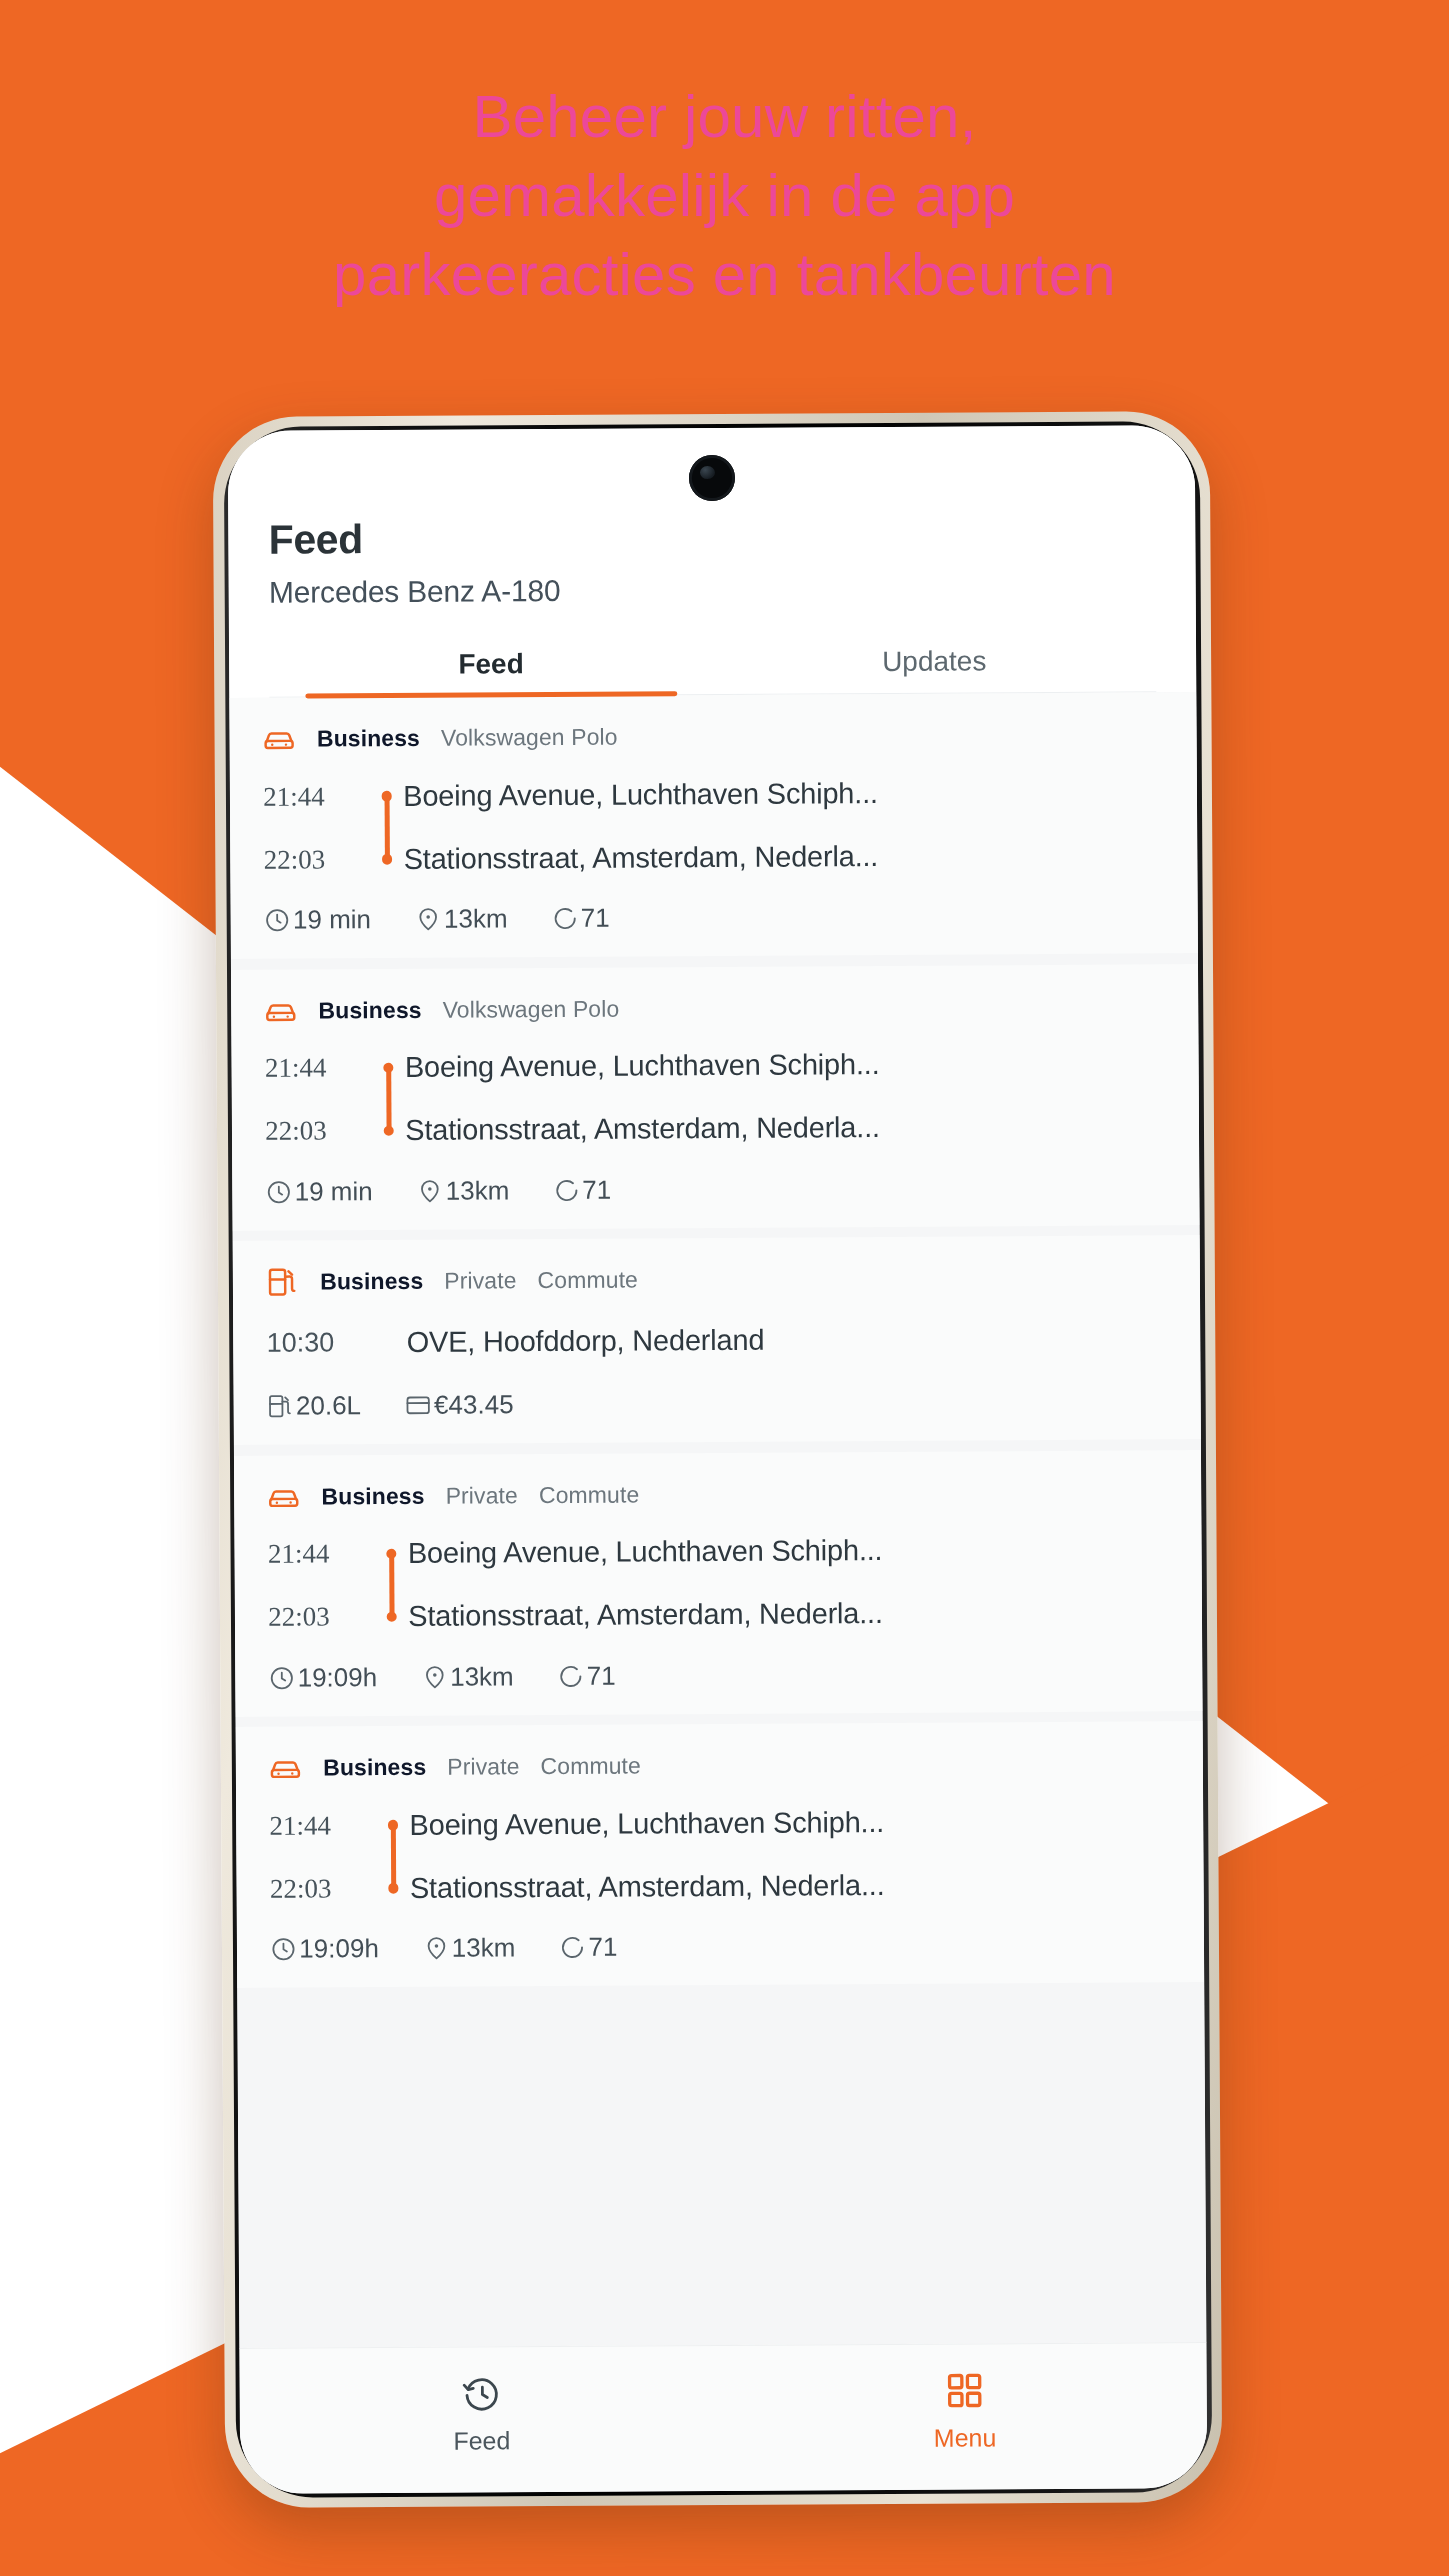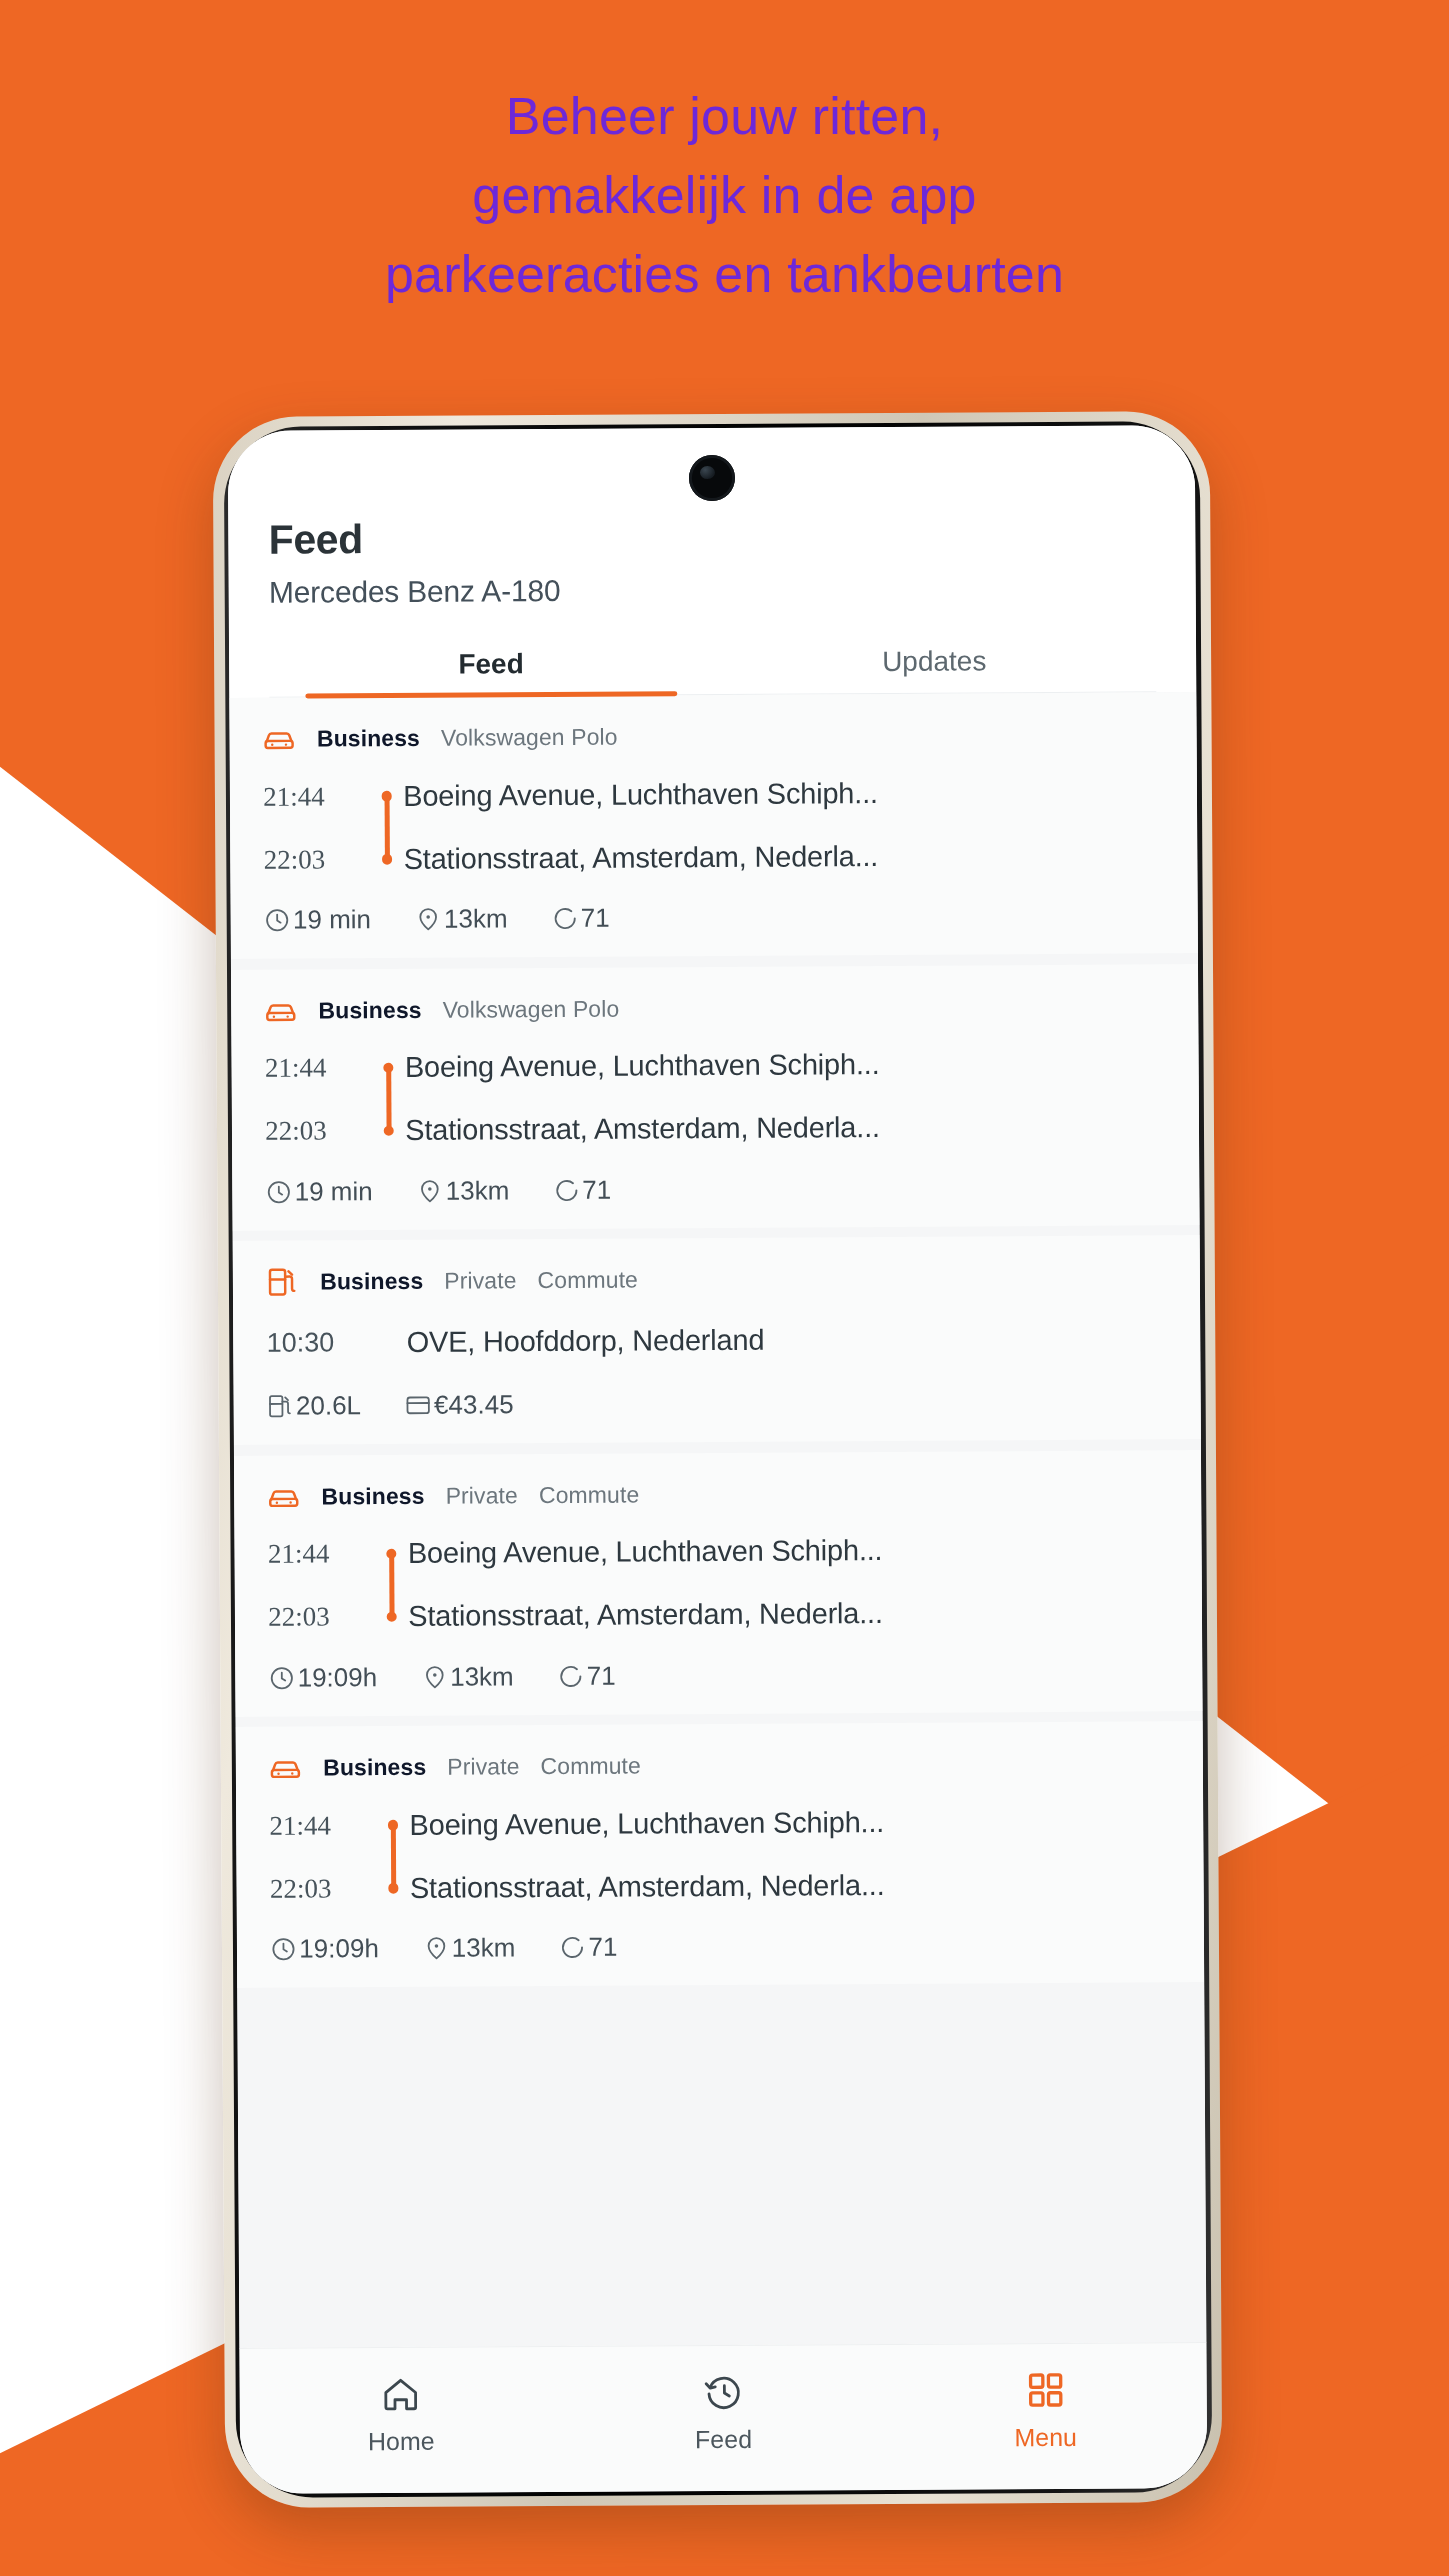--- a/index.html
+++ b/index.html
@@ -20,8 +20,8 @@
     top: 77px; left: 0; width: 1449px;
     z-index: 3;
     text-align: center;
-    color: #6d28d9;
-    font-size: 52px;
+    color: #ec4899;
+    font-size: 60px;
     line-height: 79px;
     font-weight: 400;
     letter-spacing: 0.2px;

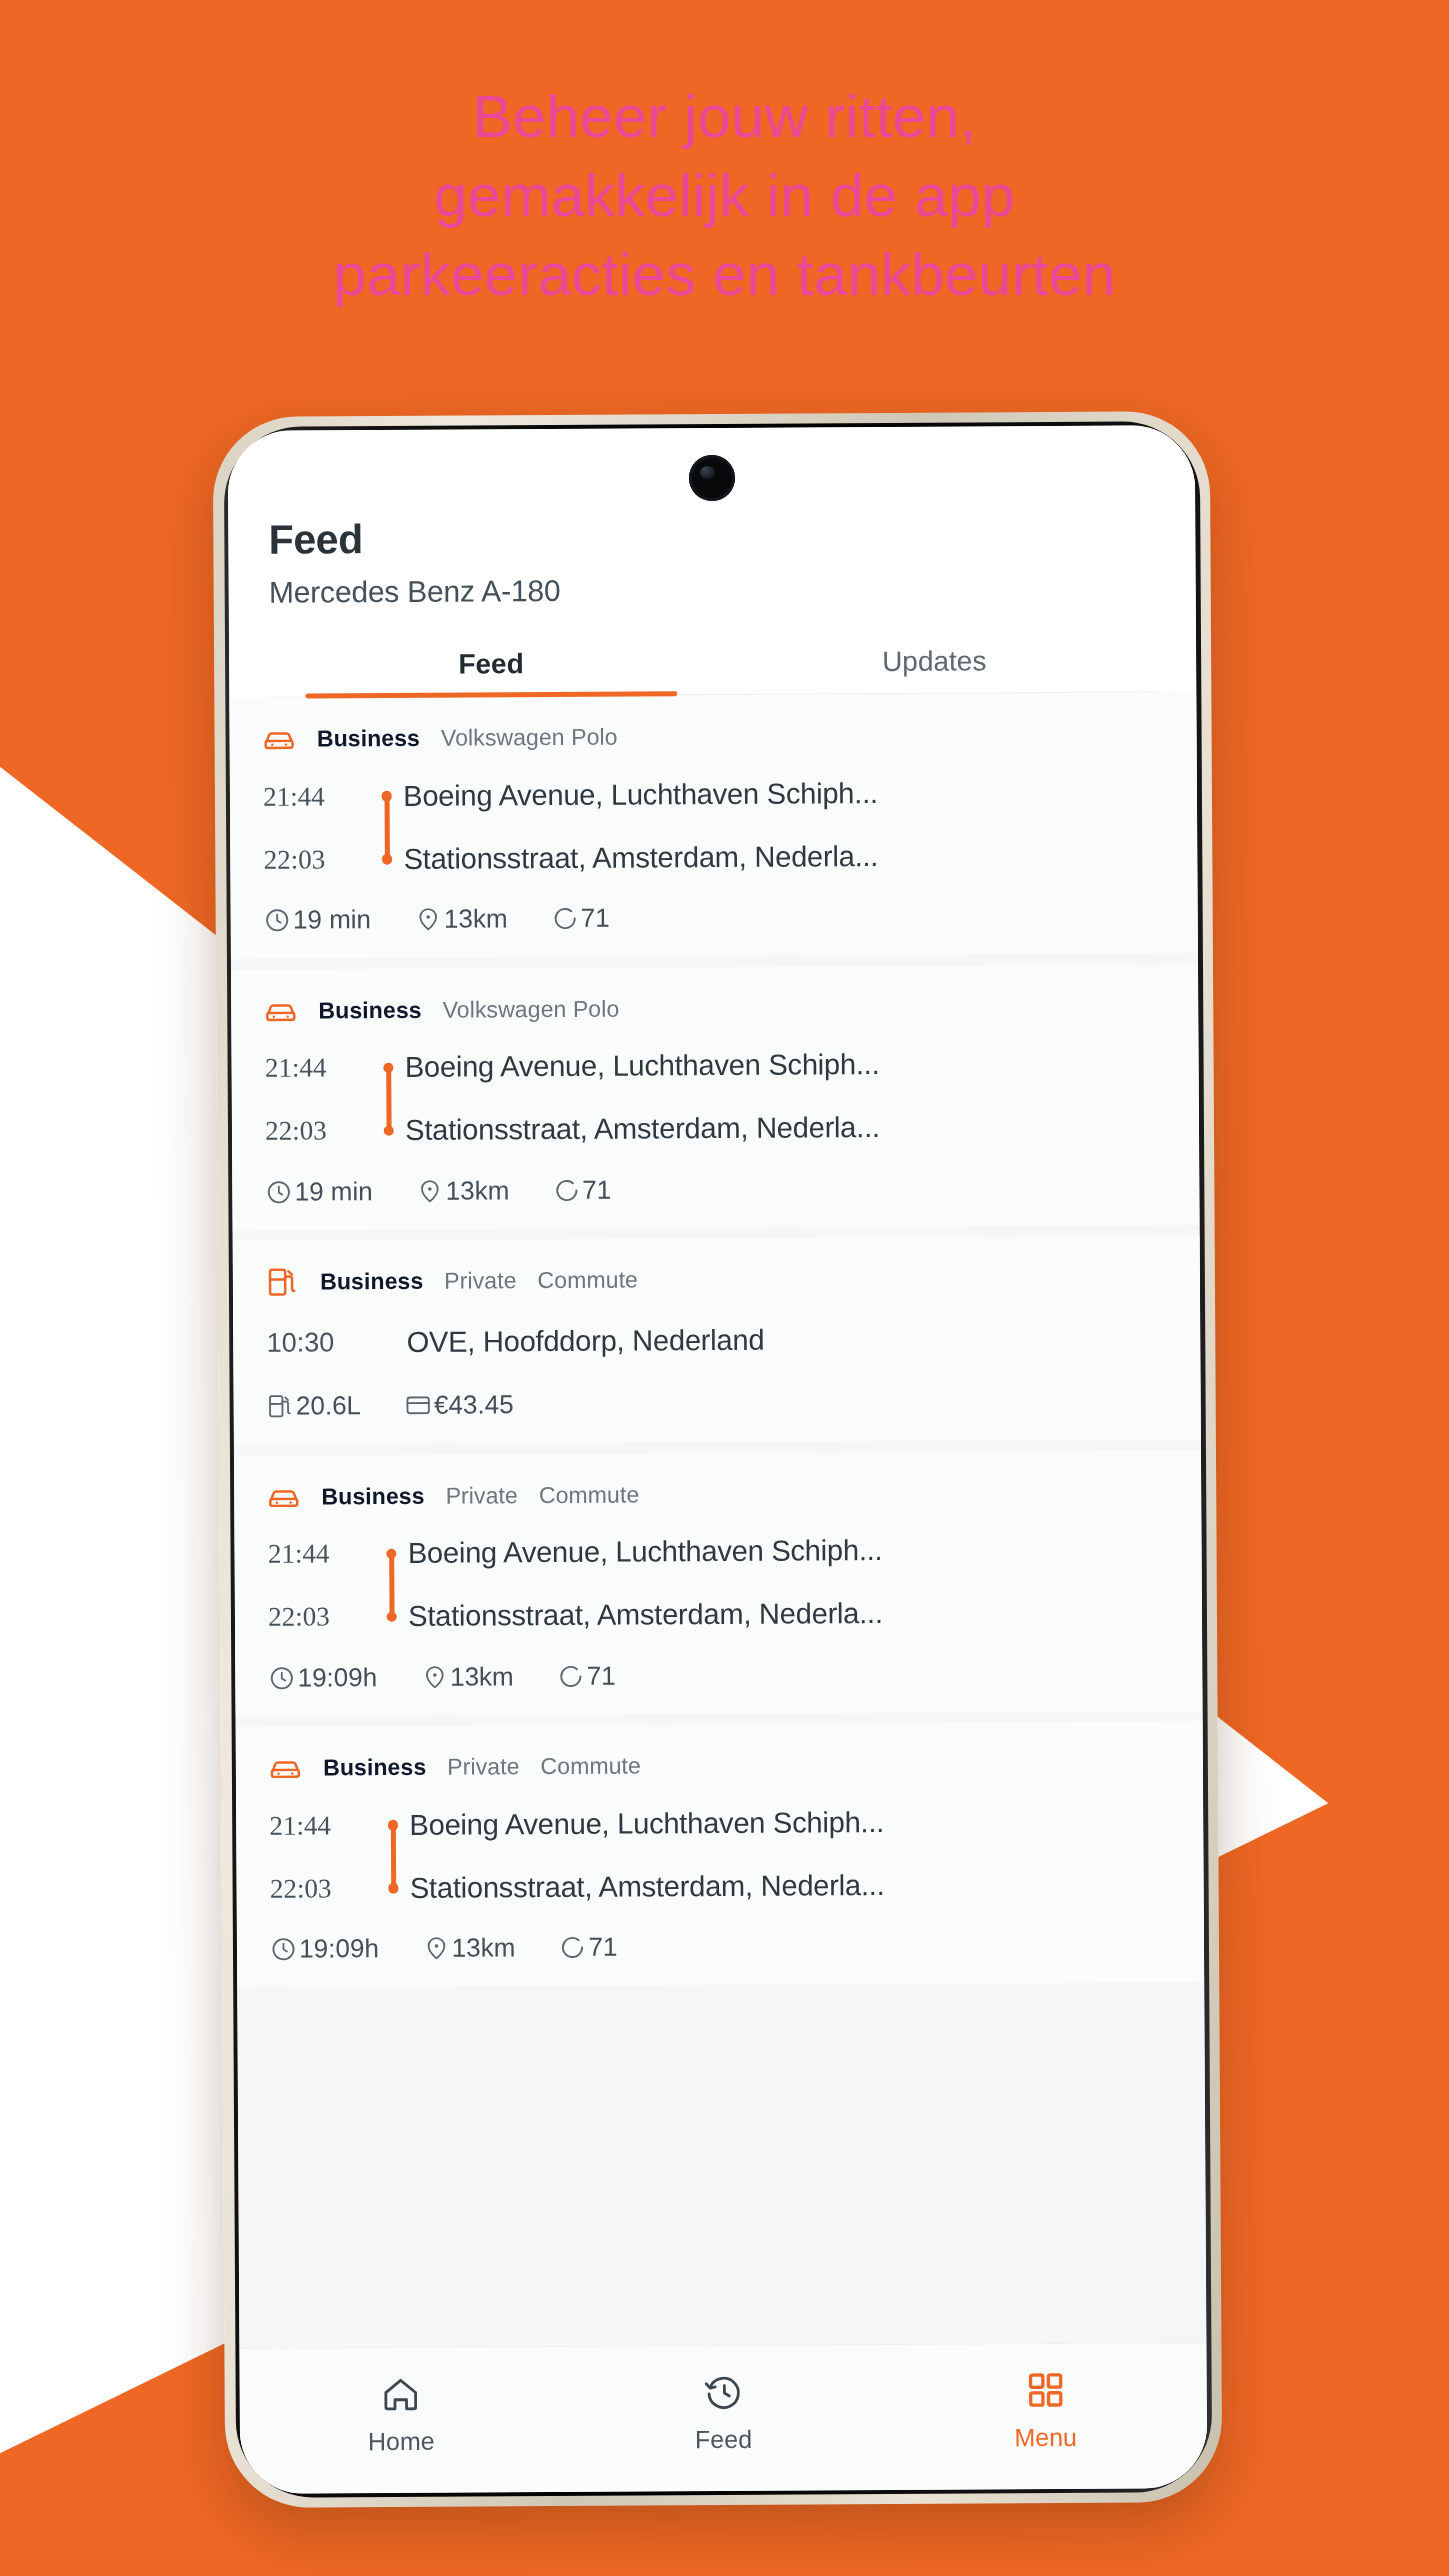--- a/index.html
+++ b/index.html
@@ -523,12 +523,6 @@
     <div class="bottom-nav">
       <div class="nav-item">
         <svg width="42" height="42" viewBox="0 0 24 24" fill="none" stroke="#3c474e" stroke-width="1.6" stroke-linecap="round" stroke-linejoin="round">
-          <path d="M3.5 11.2 12 4.2l8.5 7v8.4a.9.9 0 0 1-.9.9h-4.3v-5.2h-6.6V20.5H4.4a.9.9 0 0 1-.9-.9z"></path>
-        </svg>
-        <span class="nav-label">Home</span>
-      </div>
-      <div class="nav-item">
-        <svg width="42" height="42" viewBox="0 0 24 24" fill="none" stroke="#3c474e" stroke-width="1.6" stroke-linecap="round" stroke-linejoin="round">
           <path d="M4.2 9.4A8.4 8.4 0 1 1 3.6 13"></path>
           <path d="M2 7.2l2.4 2.6 2.8-.7"></path>
           <path d="M12.4 8.4v4.2l2.8 1.7"></path>

